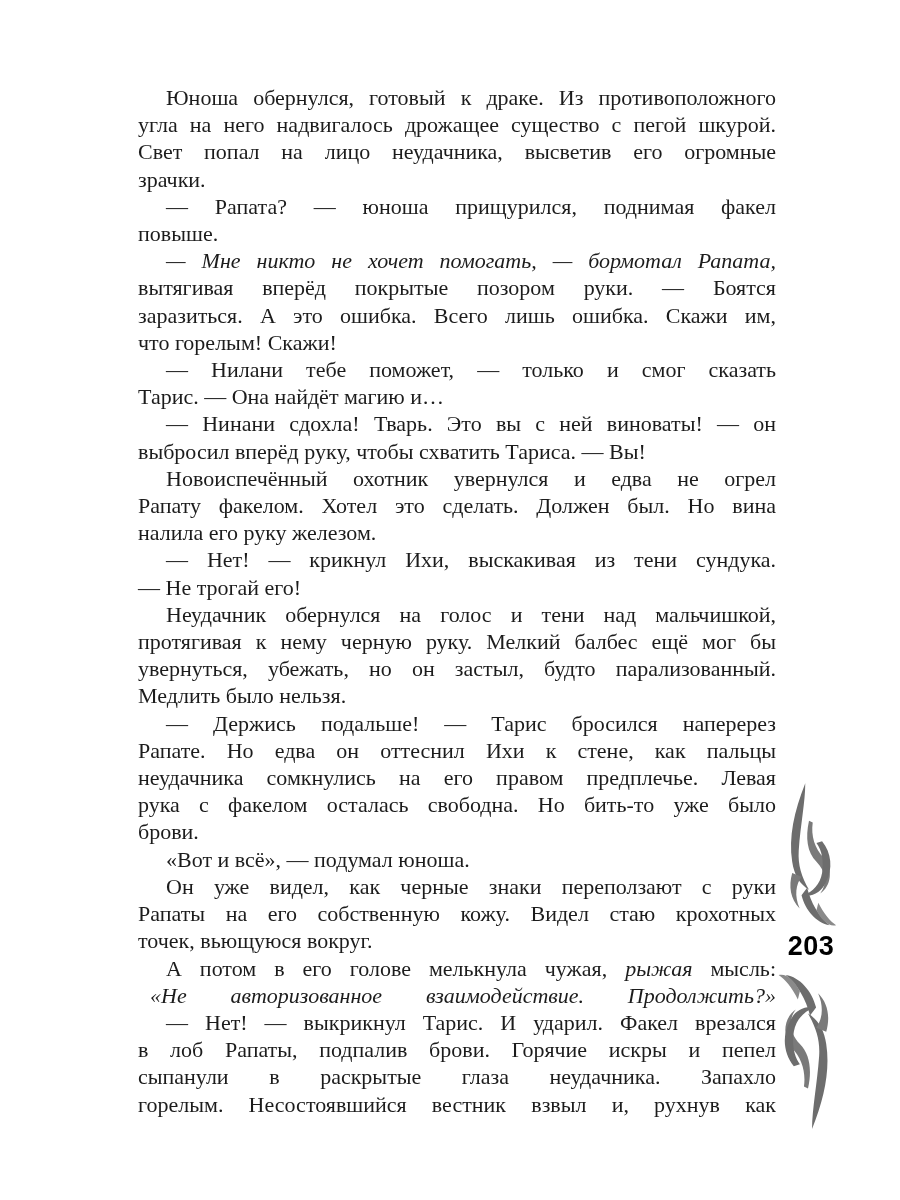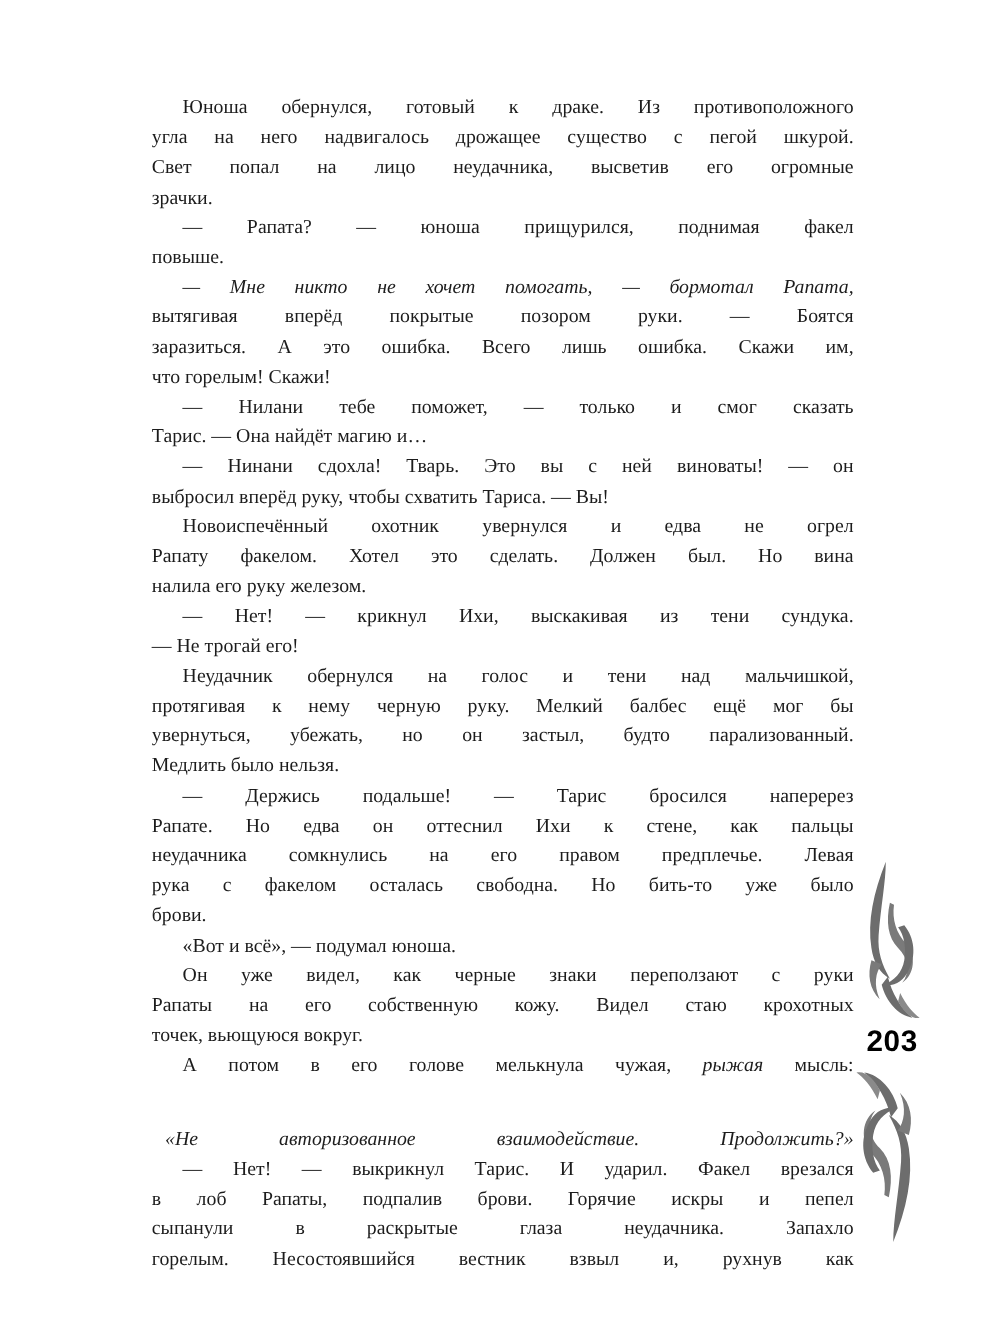--- a/index.html
+++ b/index.html
@@ -21,7 +21,7 @@
     top: 84px;
     width: 638px;
     color: #1c1c1c;
-    font-size: 18px;
+    font-size: 22px;
     line-height: 27.2px;
     letter-spacing: 0px;
   }

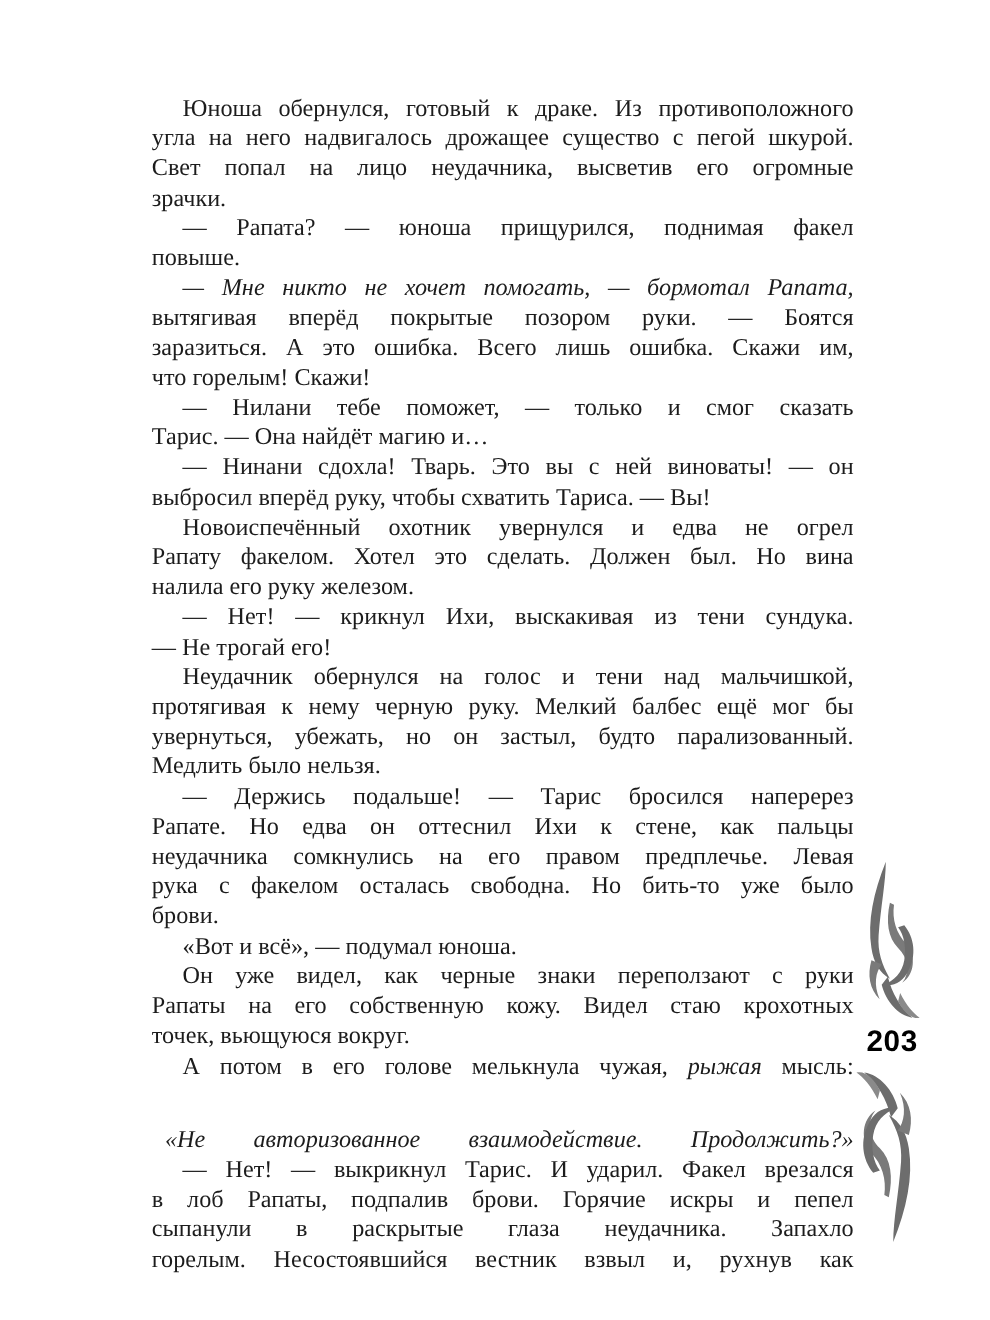--- a/index.html
+++ b/index.html
@@ -112,7 +112,7 @@
       <div class="line fill"><span>Рапаты на его собственную кожу. Видел стаю крохотных</span></div>
       <div class="line"><span>точек, вьющуюся вокруг.</span></div>
       <div class="line fill" style="text-indent: 28px;"><span>А потом в его голове мелькнула чужая, </span><span class="it">рыжая</span><span> мысль:</span></div>
-      <div class="line fill" style="text-indent: 12px; margin-top: 40px;"><span class="it">«Не авторизованное взаимодействие. Продолжить?»</span></div>
+      <div class="line fill" style="text-indent: 12px;"><span class="it">«Не авторизованное взаимодействие. Продолжить?»</span></div>
       <div class="line fill" style="text-indent: 28px;"><span>— Нет! — выкрикнул Тарис. И ударил. Факел врезался</span></div>
       <div class="line fill"><span>в лоб Рапаты, подпалив брови. Горячие искры и пепел</span></div>
       <div class="line fill"><span>сыпанули в раскрытые глаза неудачника. Запахло</span></div>

